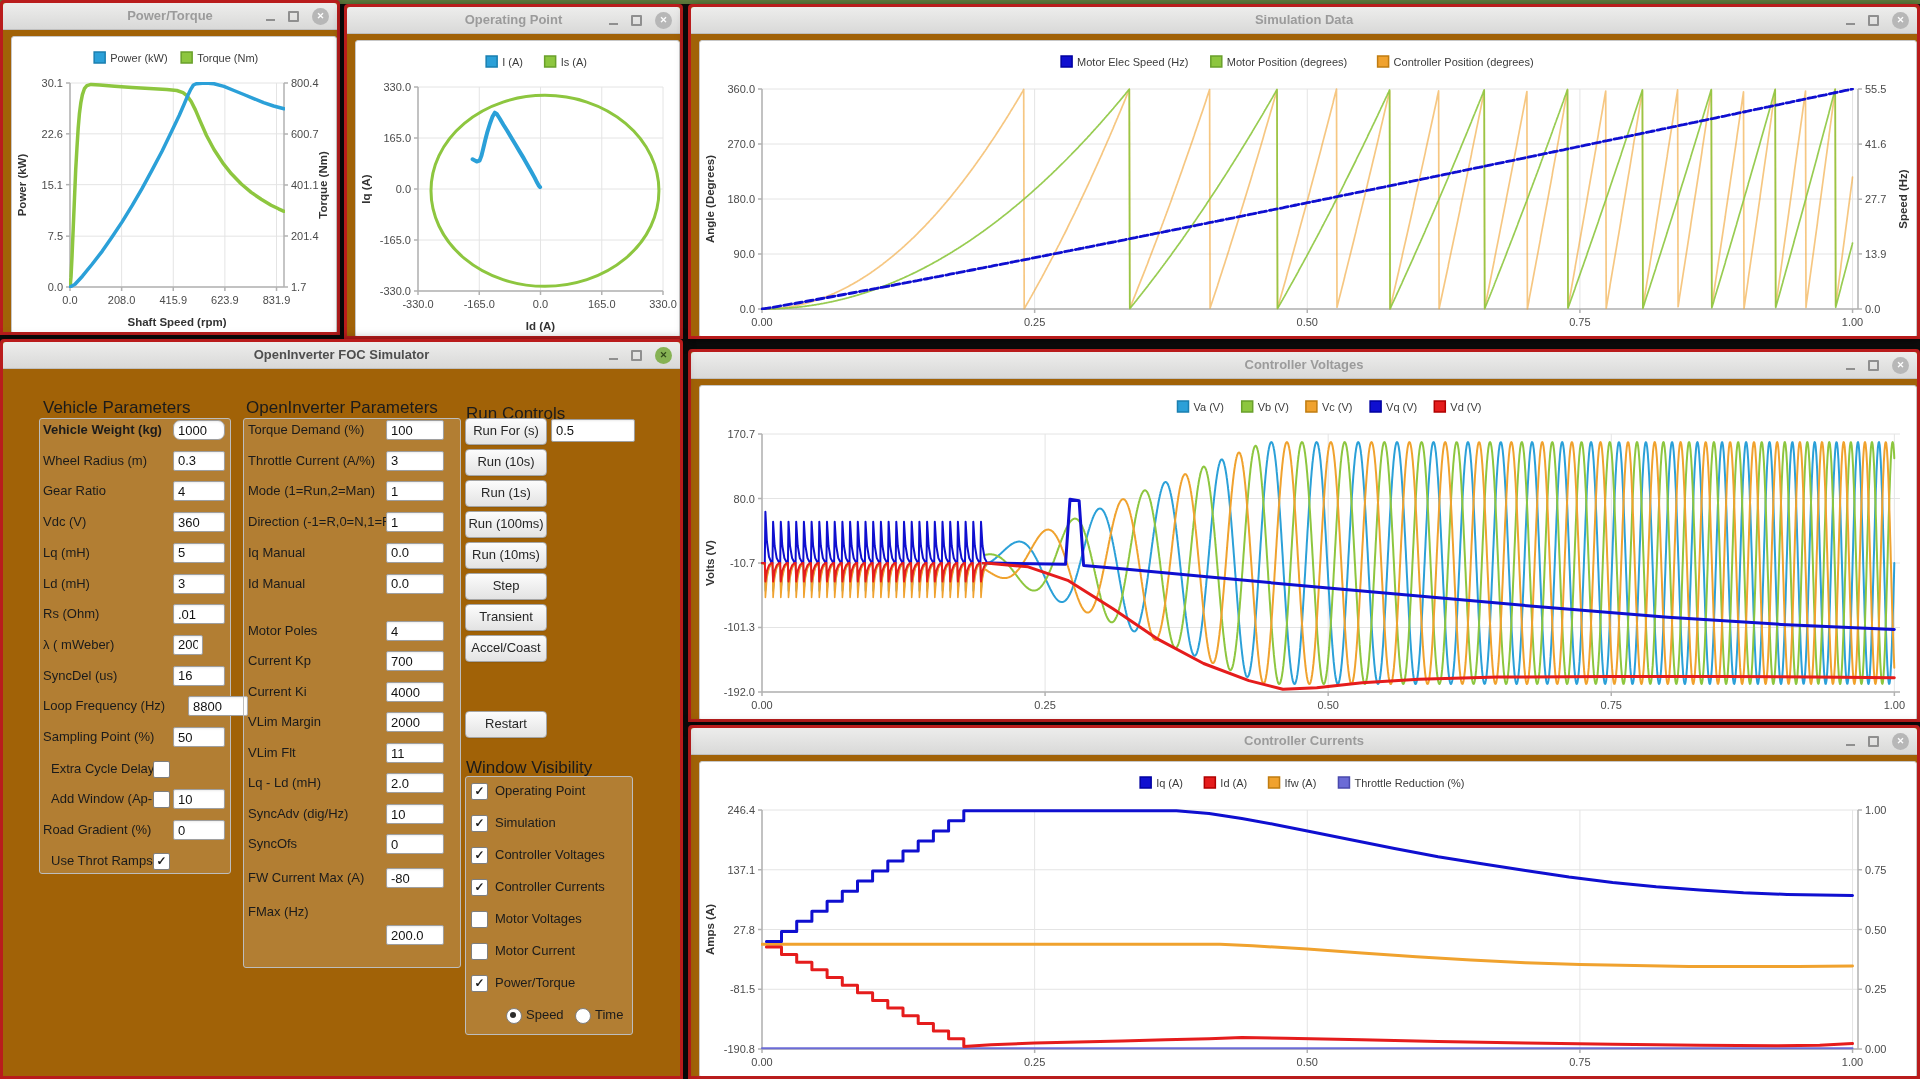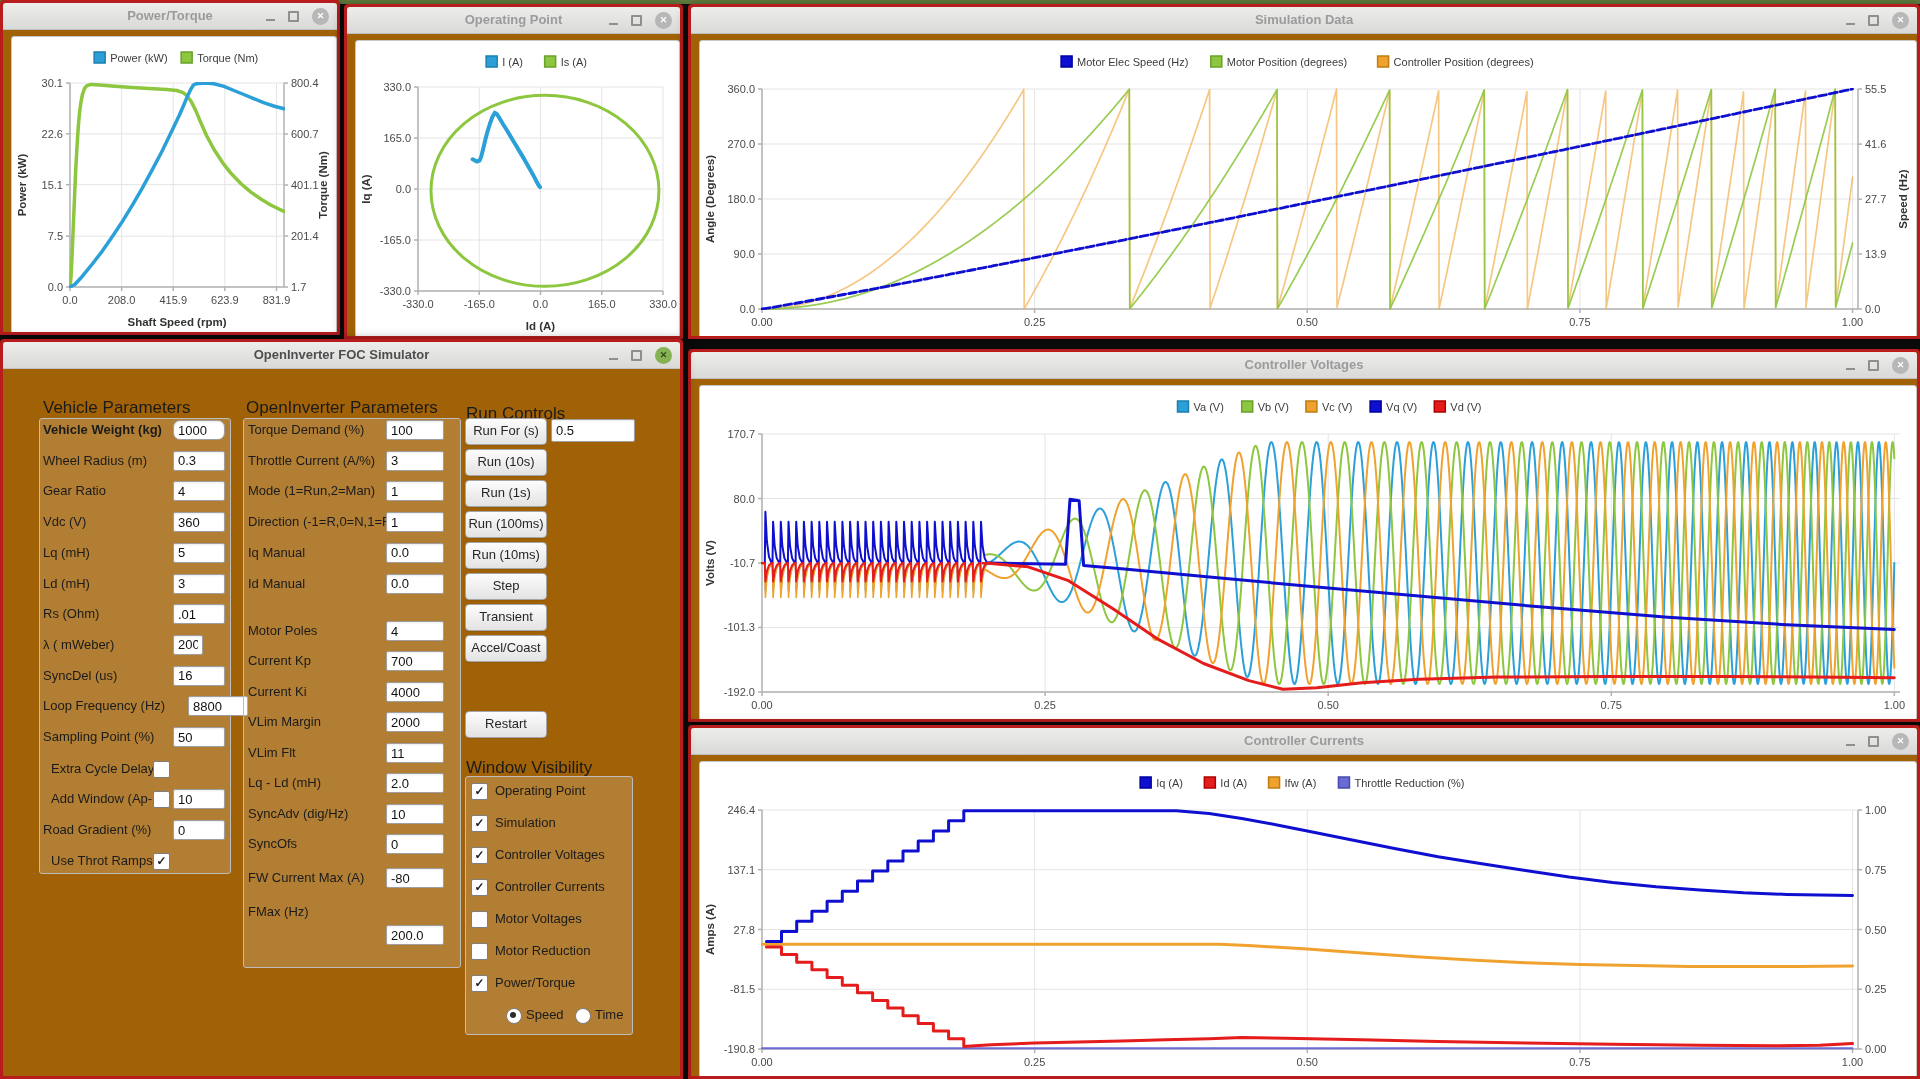--- a/index.html
+++ b/index.html
@@ -571,7 +571,7 @@
       </div>
       <div class="frow" style="left:464px;top:572px;width:160px">
         <span class="checkbox" style="left: 4px;"></span>
-        <span class="flabel" style="left: 28px;">Motor Reduction</span>
+        <span class="flabel" style="left: 28px;">Motor Current</span>
       </div>
       <div class="frow" style="left:464px;top:604px;width:160px">
         <span class="checkbox" style="left: 4px;">✓</span>

